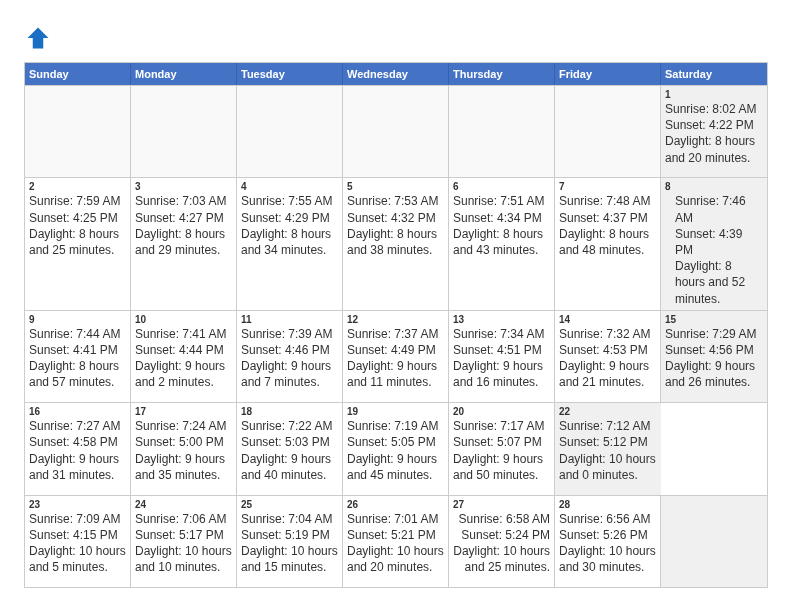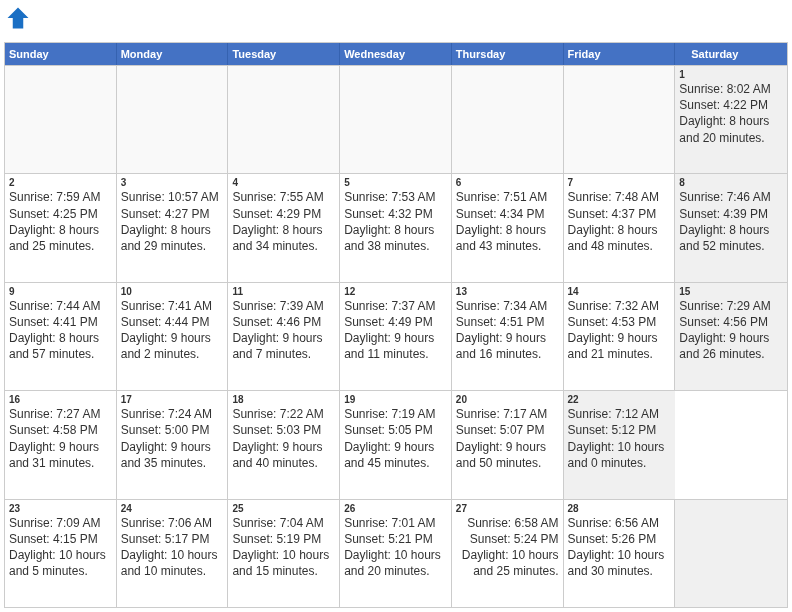--- a/index.html
+++ b/index.html
@@ -13,7 +13,7 @@
     .page {
       width: 792px;
       height: 612px;
-      padding: 4px;
+      padding: 24px;
       display: flex;
       flex-direction: column;
     }

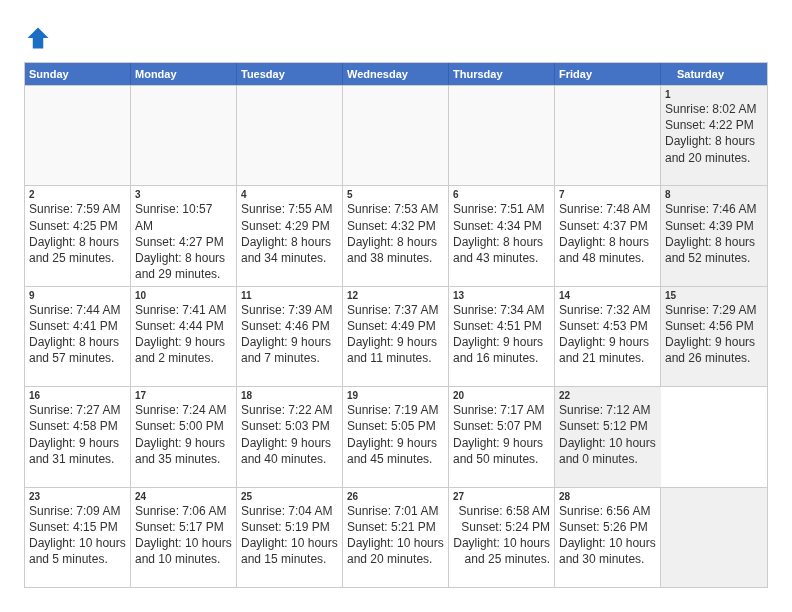--- a/index.html
+++ b/index.html
@@ -72,7 +72,7 @@
       border-right: 1px solid #3562b0;
       text-align: left;
     }
-    .cal-header-cell:last-child { border-right: none; margin-left: 12px; }
+    .cal-header-cell:last-child { border-right: none; }
     .cal-body {
       flex: 1;
       display: flex;

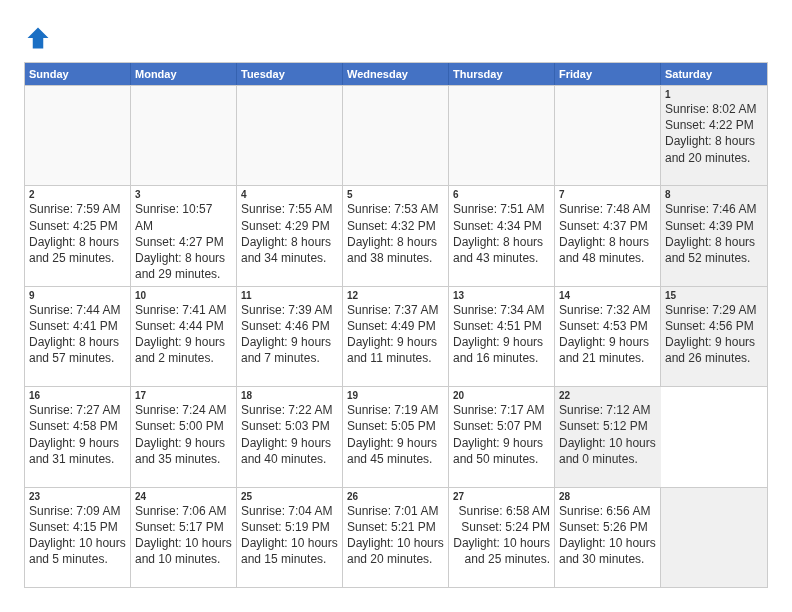--- a/index.html
+++ b/index.html
@@ -162,7 +162,7 @@
           </div>
           <div class="cal-cell">
             <span class="day-num">3</span>
-            <div class="cell-text" style="white-space: pre-line;">Sunrise: 10:57 AM
+            <div class="cell-text" style="white-space: pre-line;">Sunrise: 7:03 AM
 Sunset: 4:27 PM
 Daylight: 8 hours and 29 minutes.</div>
           </div>

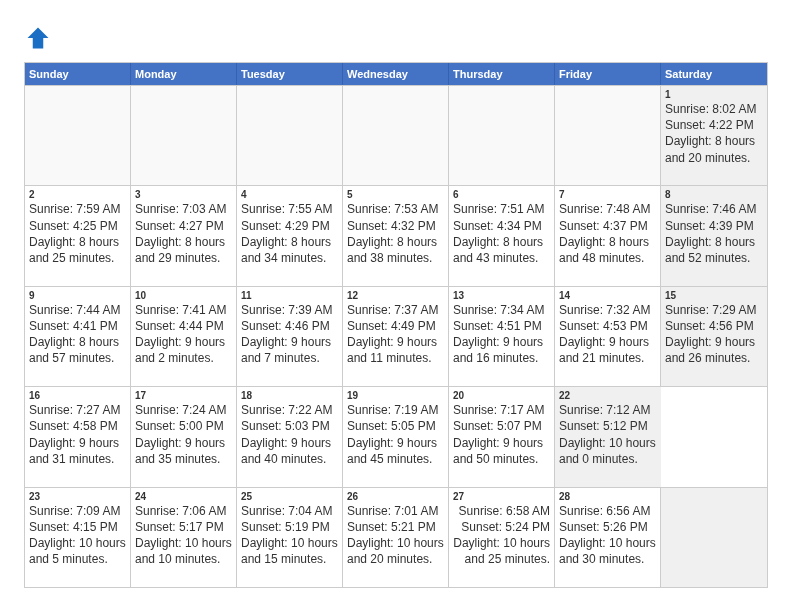--- a/index.html
+++ b/index.html
@@ -192,7 +192,7 @@
           </div>
           <div class="cal-cell shaded">
             <span class="day-num">8</span>
-            <div class="cell-text" style="white-space: pre-line;">Sunrise: 7:46 AM
+            <div class="cell-text" style="white-space: pre-line; margin-left: 10px;">Sunrise: 7:46 AM
 Sunset: 4:39 PM
 Daylight: 8 hours and 52 minutes.</div>
           </div>

